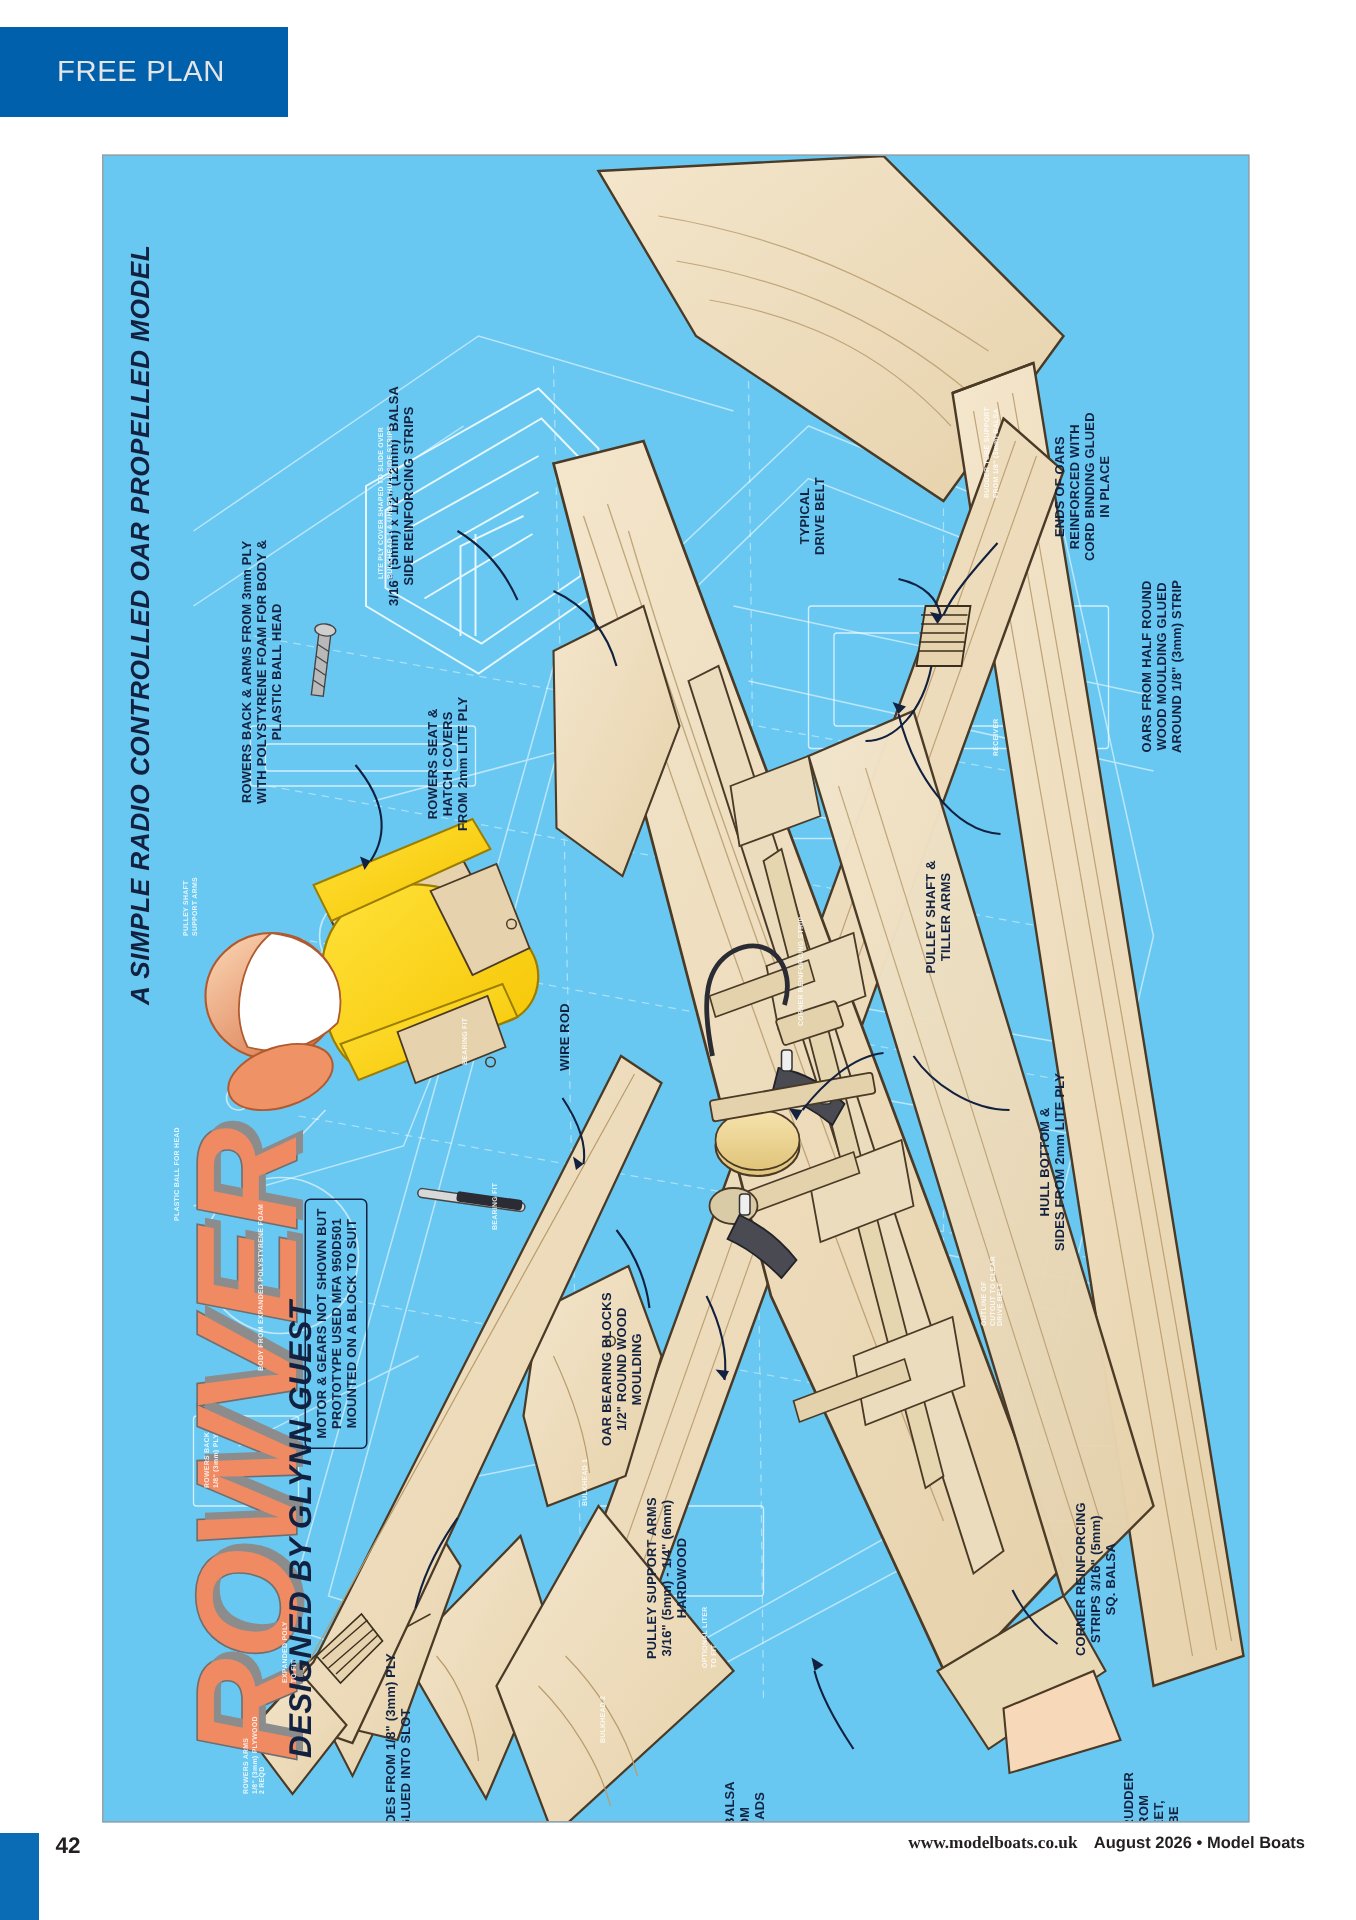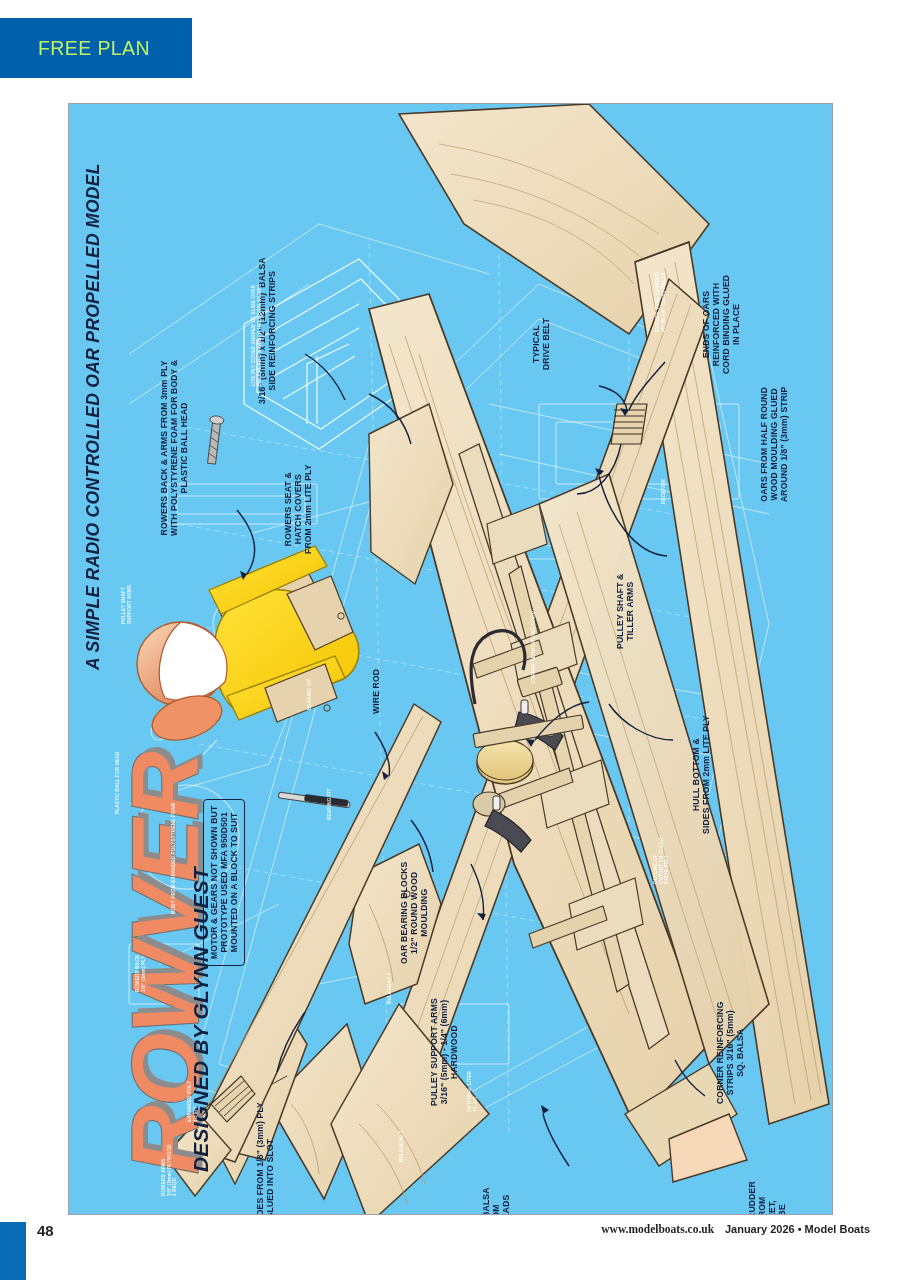--- a/index.html
+++ b/index.html
@@ -20,7 +20,7 @@
     box-sizing:border-box;padding-left:38px;
   }
   #free-plan-banner .lbl{
-    color:#bef264;font-size:19.5px;letter-spacing:.4px;font-weight:400;
+    color:#e5e5e5;font-size:19.5px;letter-spacing:.4px;font-weight:400;
     font-family:"Liberation Sans", sans-serif;
   }
 

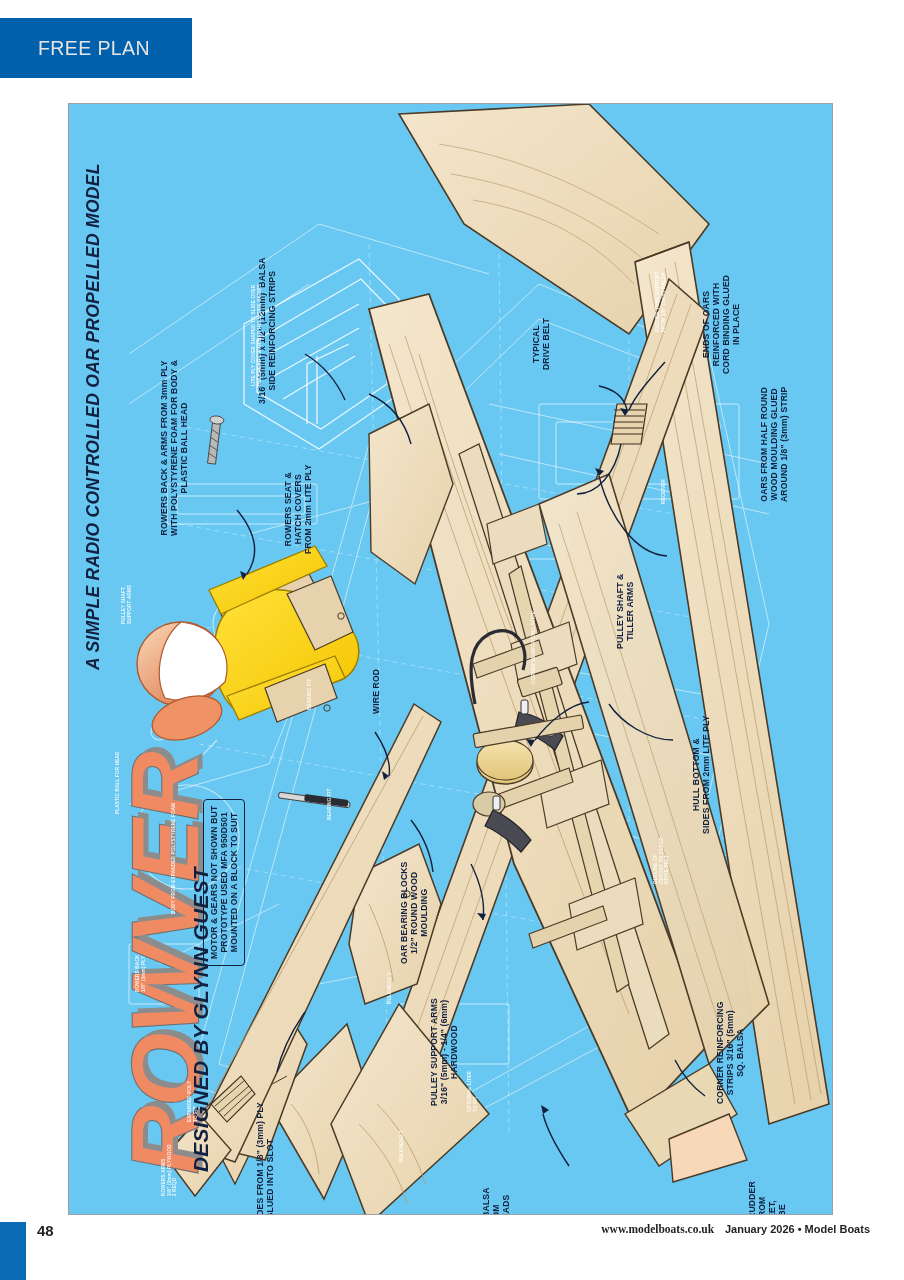--- a/index.html
+++ b/index.html
@@ -532,7 +532,7 @@
   <div id="left-edge-tab"></div>
 
   <div id="footer">
-    <div id="page-number">48</div>
+    <div id="page-number">42</div>
     <div id="footer-right">
       <span id="footer-url">www.modelboats.co.uk</span>
       <span id="footer-issue">January 2026 • Model Boats</span>

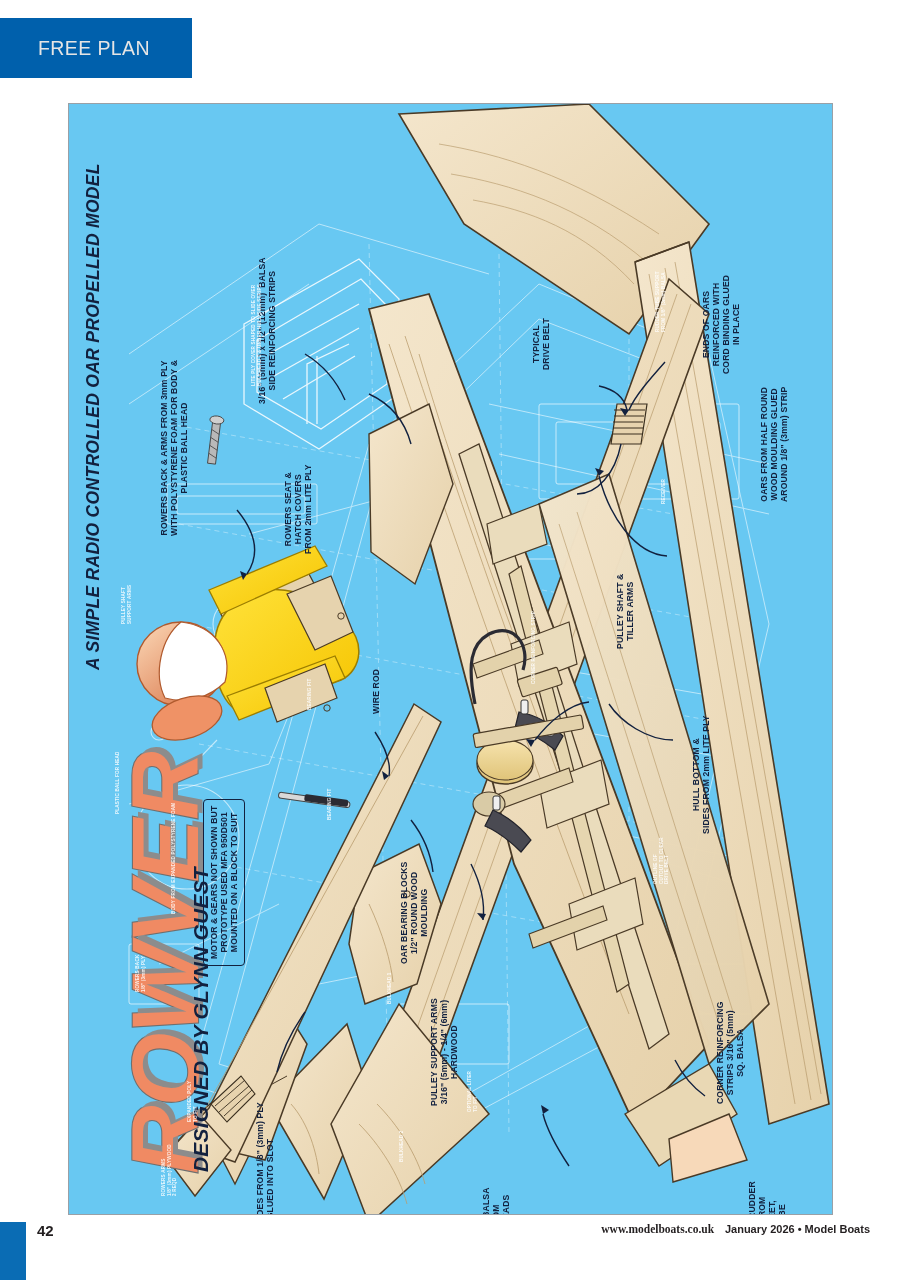--- a/index.html
+++ b/index.html
@@ -535,7 +535,7 @@
     <div id="page-number">42</div>
     <div id="footer-right">
       <span id="footer-url">www.modelboats.co.uk</span>
-      <span id="footer-issue">January 2026 • Model Boats</span>
+      <span id="footer-issue">August 2026 • Model Boats</span>
     </div>
   </div>
 

